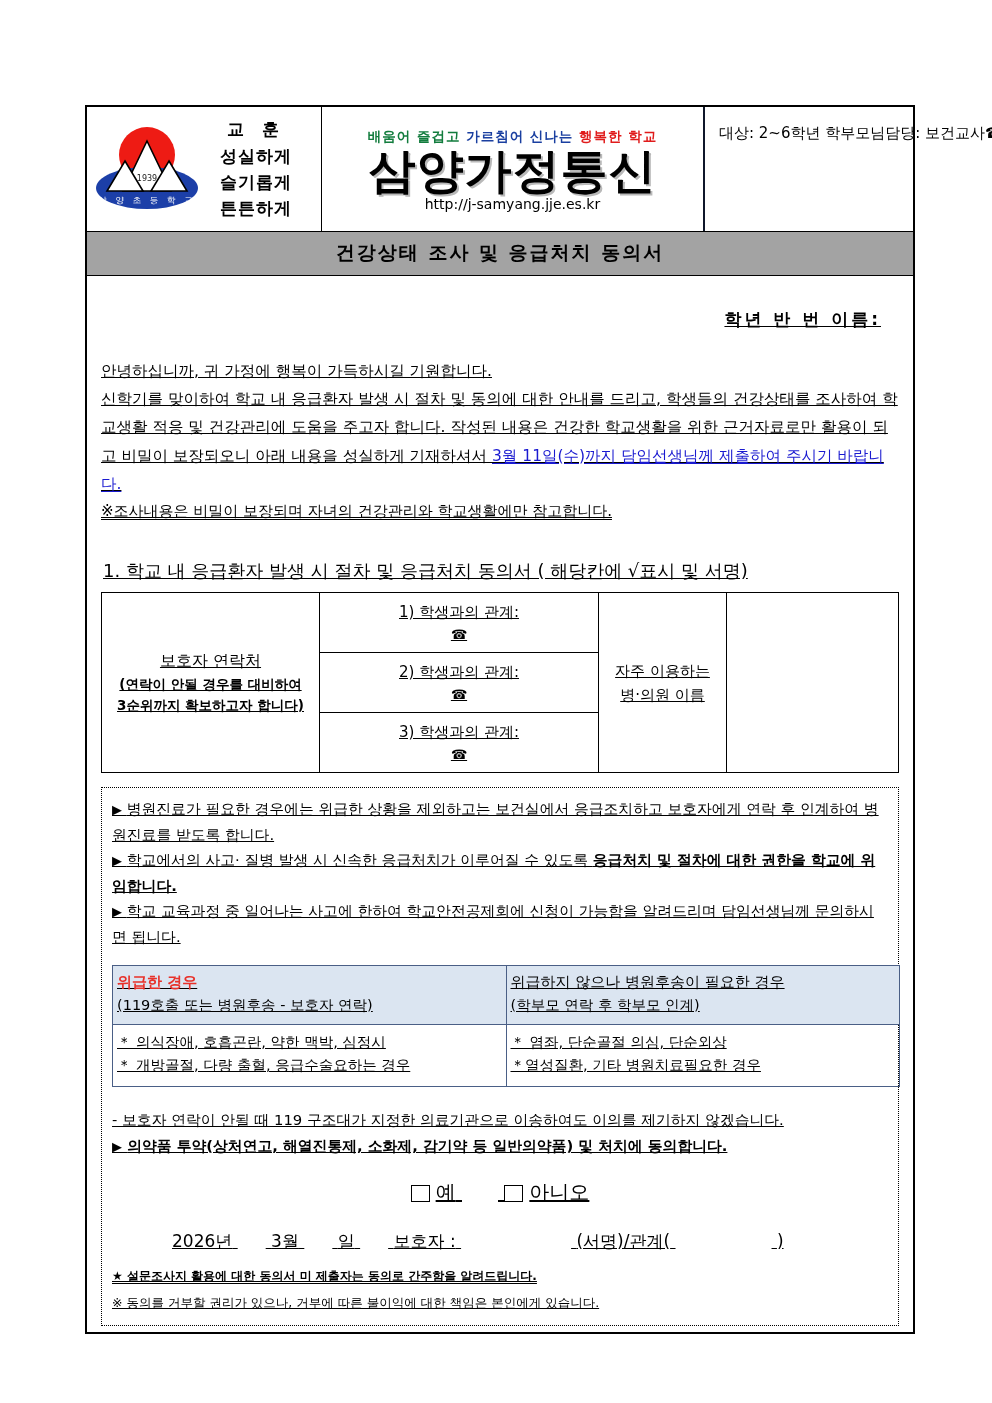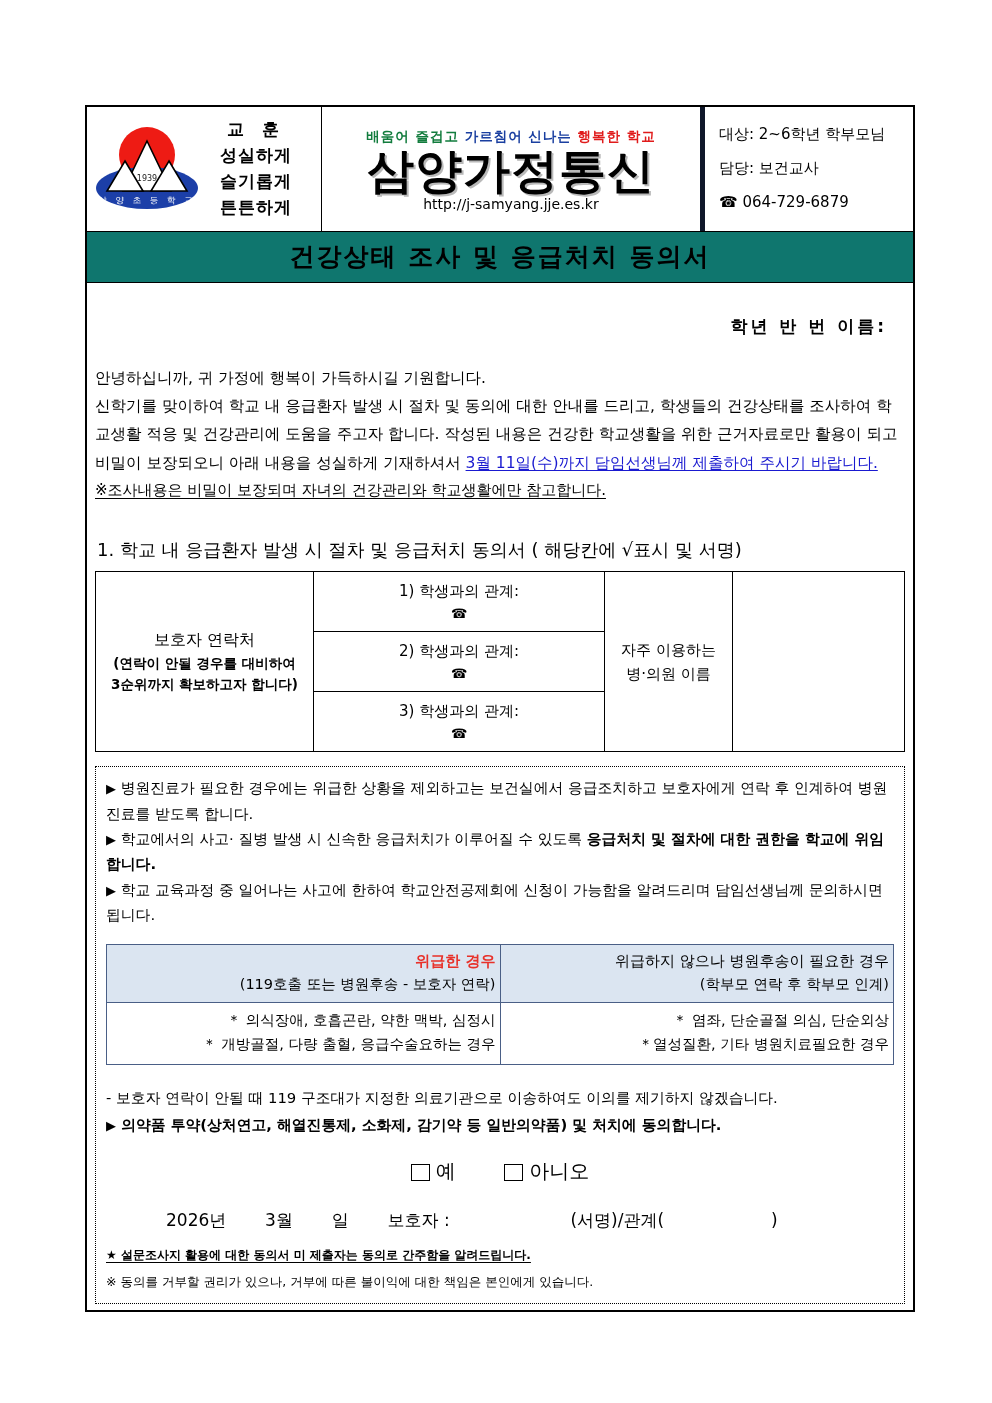--- a/index.html
+++ b/index.html
@@ -41,7 +41,7 @@
   .motto .m-line { font-weight: 700; font-family: Liberation Serif, serif; }
 
   .mast-center {
-    flex: 1; border-right: 5px solid #0f172a;
+    flex: 1; border-right: 2px solid #0f172a;
     padding: 8px 4px 6px; display: flex; flex-direction: column;
     justify-content: center; align-items: center;
   }

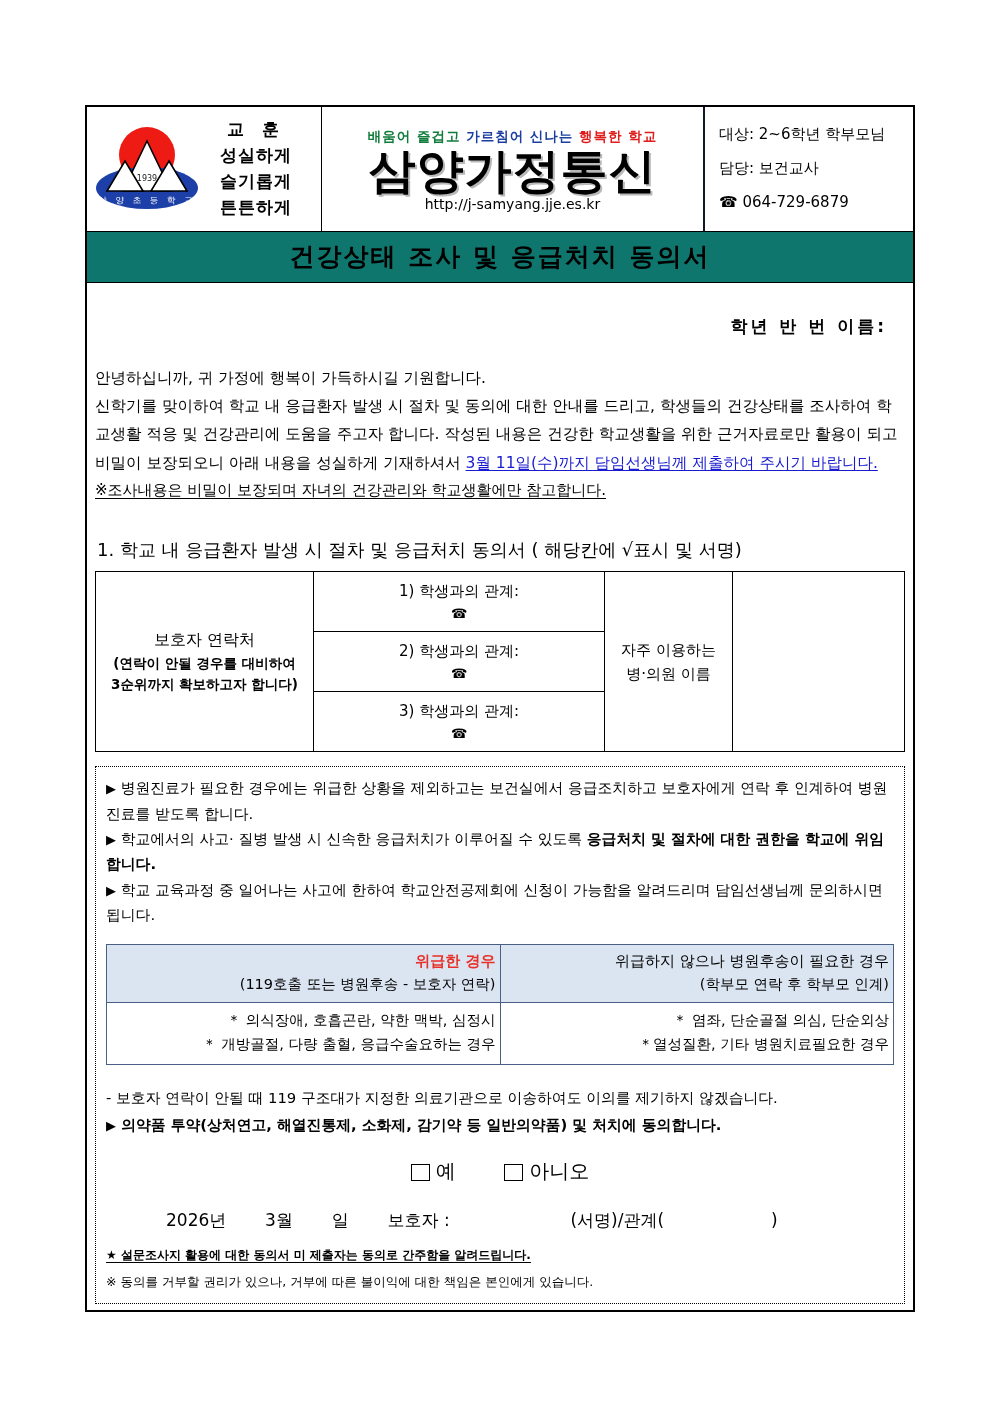--- a/index.html
+++ b/index.html
@@ -59,7 +59,7 @@
 
   .mast-right {
     width: 208px; padding: 10px 0 10px 14px;
-    display: flex; flex-direction: column; justify-content: center;
+    display: flex; 
   }
   .mast-right div { font-size: 15px; line-height: 2.25; white-space: nowrap; }
 

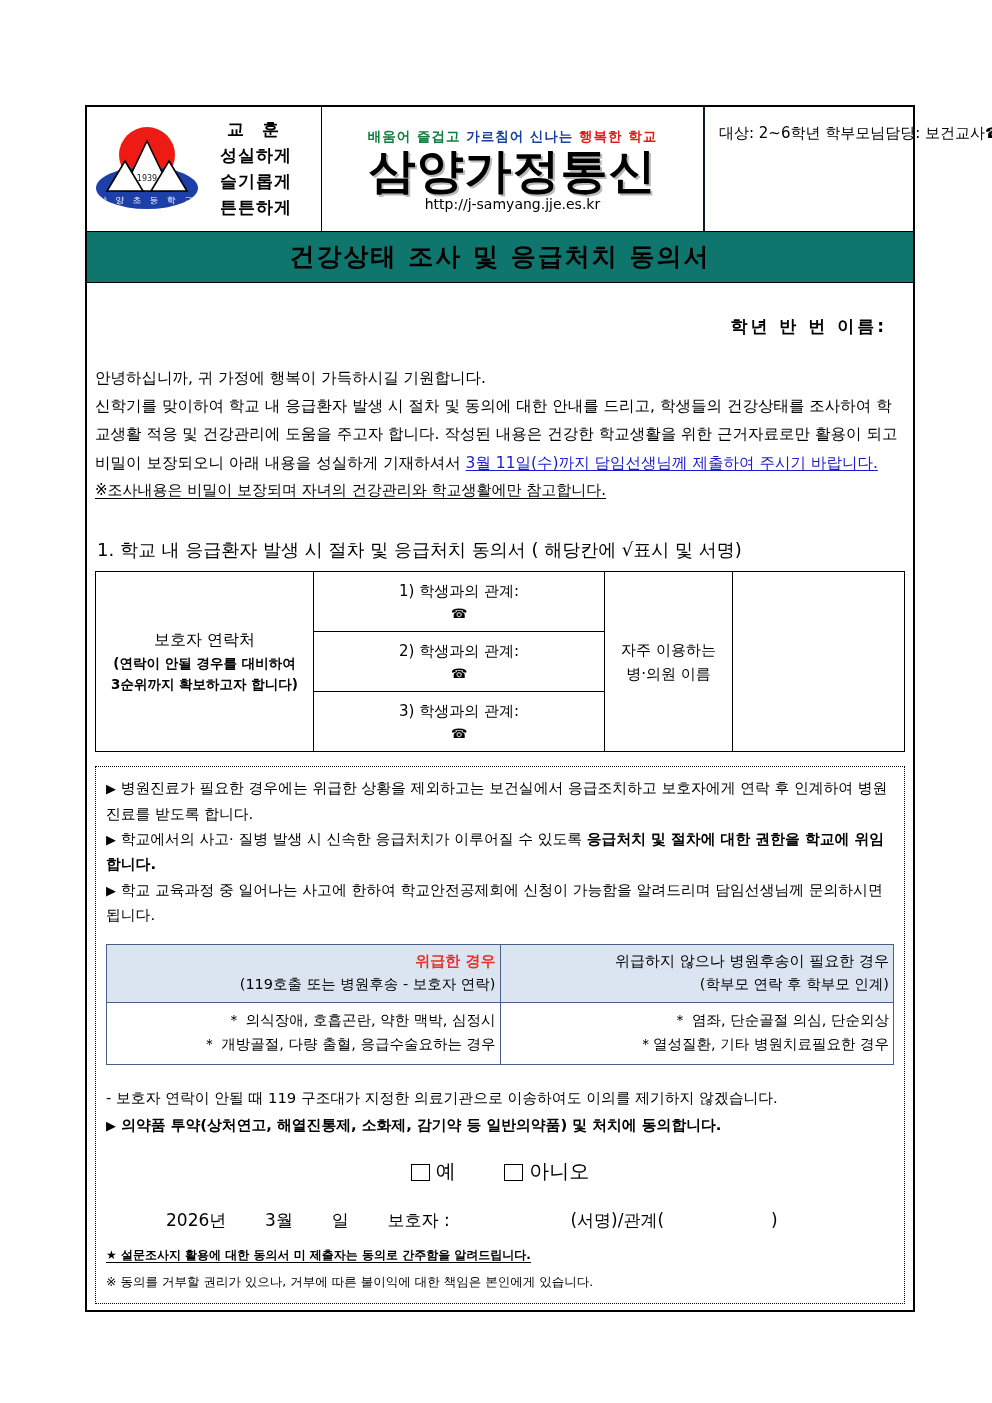--- a/index.html
+++ b/index.html
@@ -38,7 +38,7 @@
     font-weight: 700; letter-spacing: 6px;
     text-underline-offset: 3px;
   }
-  .motto .m-line { font-weight: 700; font-family: Liberation Serif, serif; }
+  .motto .m-line { font-weight: 700; }
 
   .mast-center {
     flex: 1; border-right: 2px solid #0f172a;

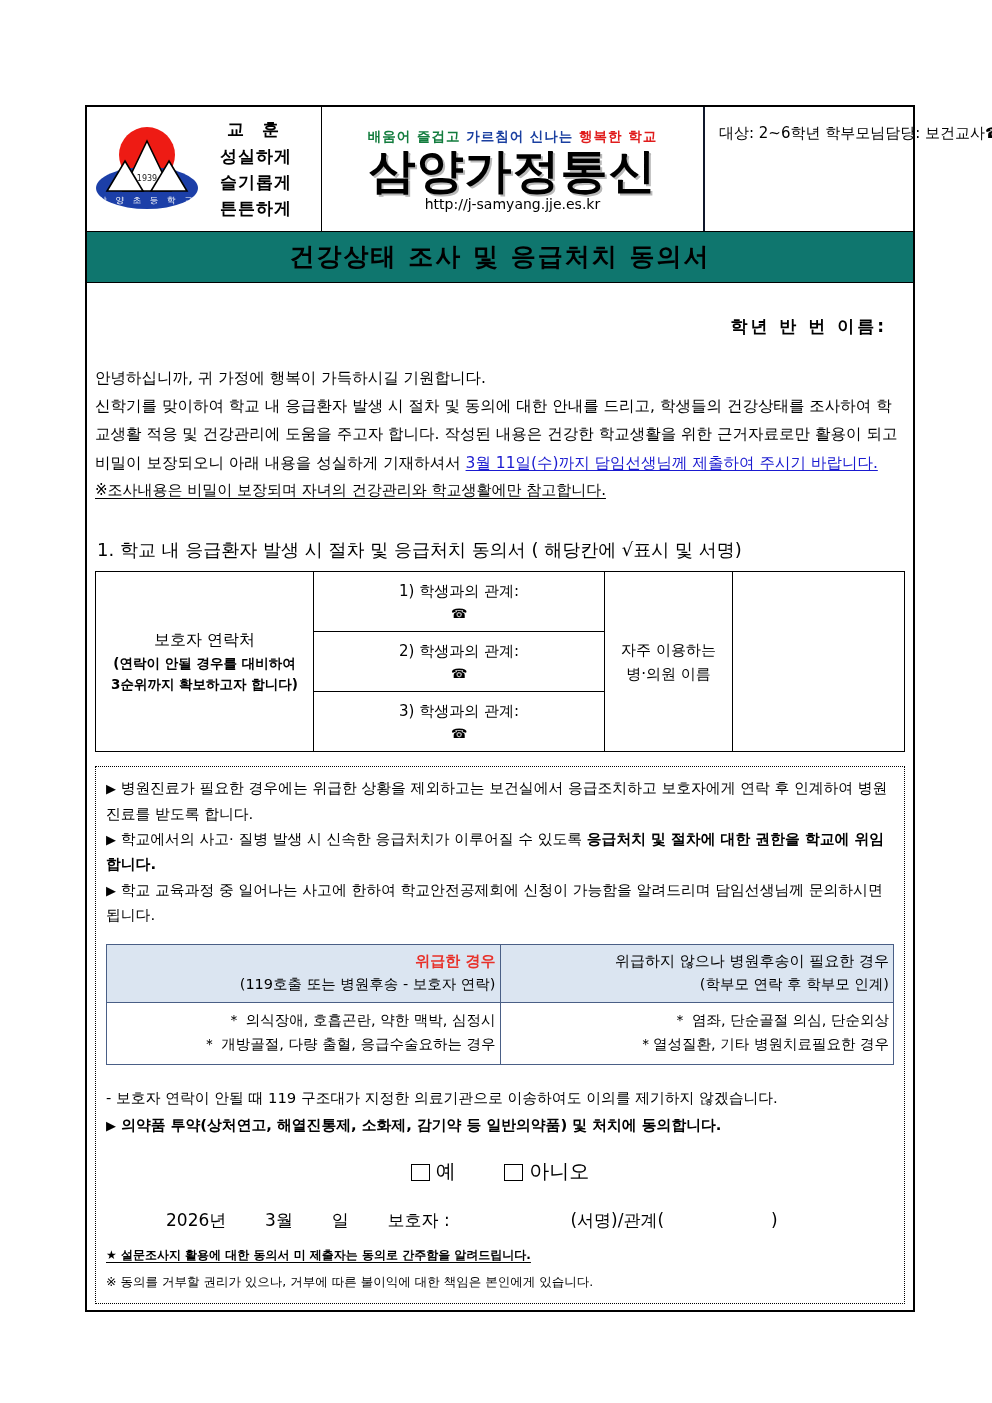--- a/index.html
+++ b/index.html
@@ -65,9 +65,9 @@
 
   
   .titlebar {
-    background: #0f766e; border-bottom: 1px solid #000;
+    background: #a3a3a3; border-bottom: 1px solid #000;
     text-align: center; padding: 8px 0 9px;
-    font-size: 25px; font-weight: 700; letter-spacing: 2px;
+    font-size: 19px; font-weight: 700; letter-spacing: 2px;
   }
 
   

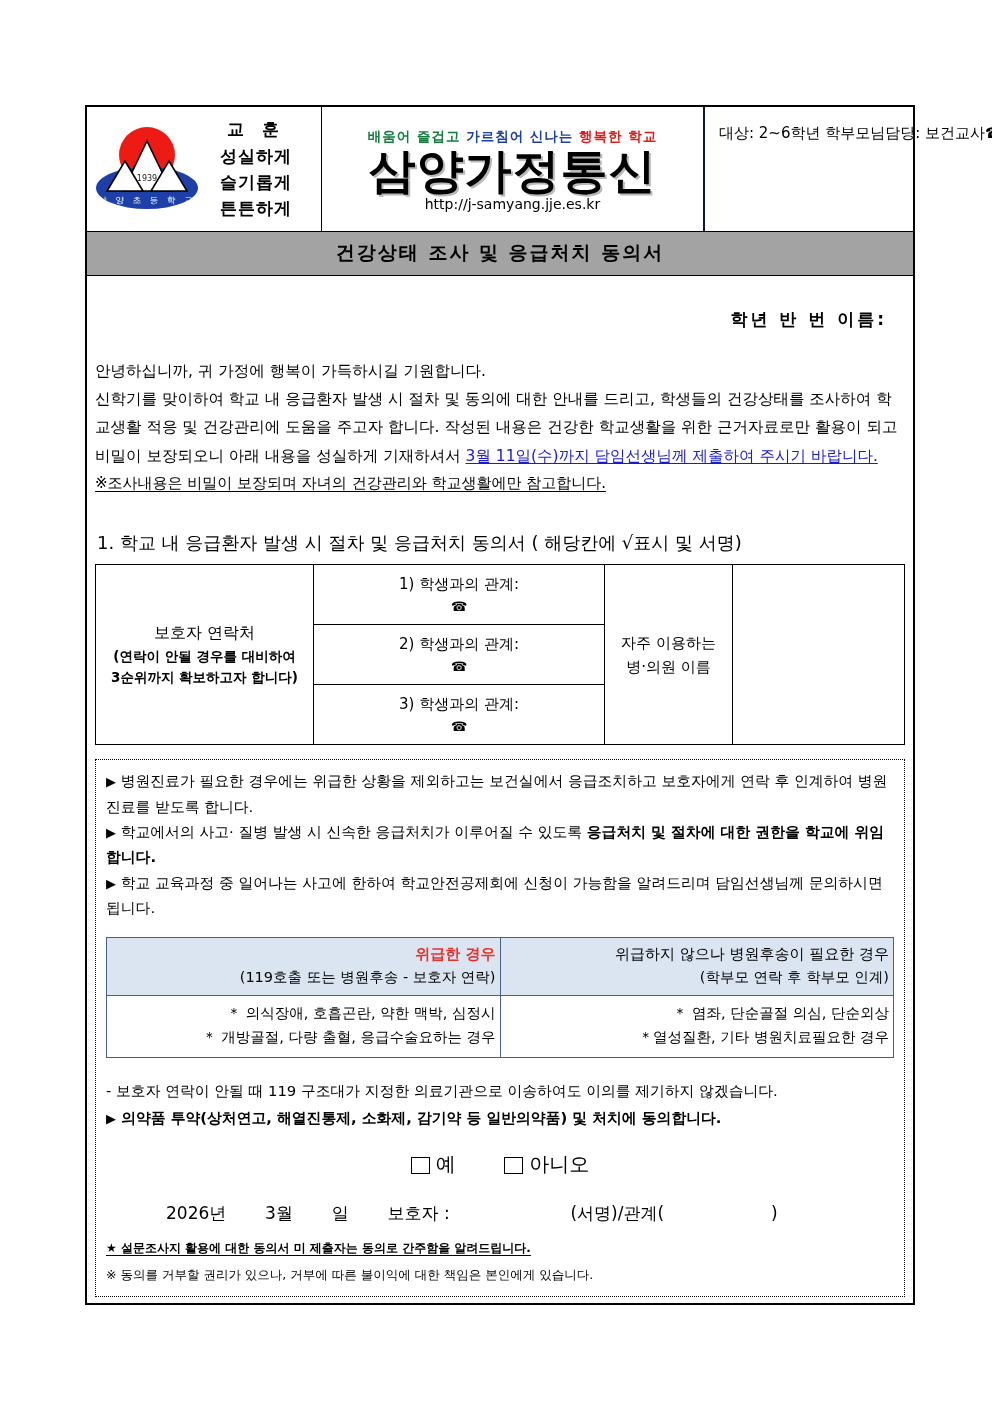--- a/index.html
+++ b/index.html
@@ -71,7 +71,7 @@
   }
 
   
-  .body { padding: 12px 8px 6px; }
+  .body { padding: 12px 14px 6px; text-decoration: underline; }
   .idline {
     text-align: right; font-size: 17px; font-weight: 700;
     letter-spacing: 3px; margin: 20px 18px 26px 0;

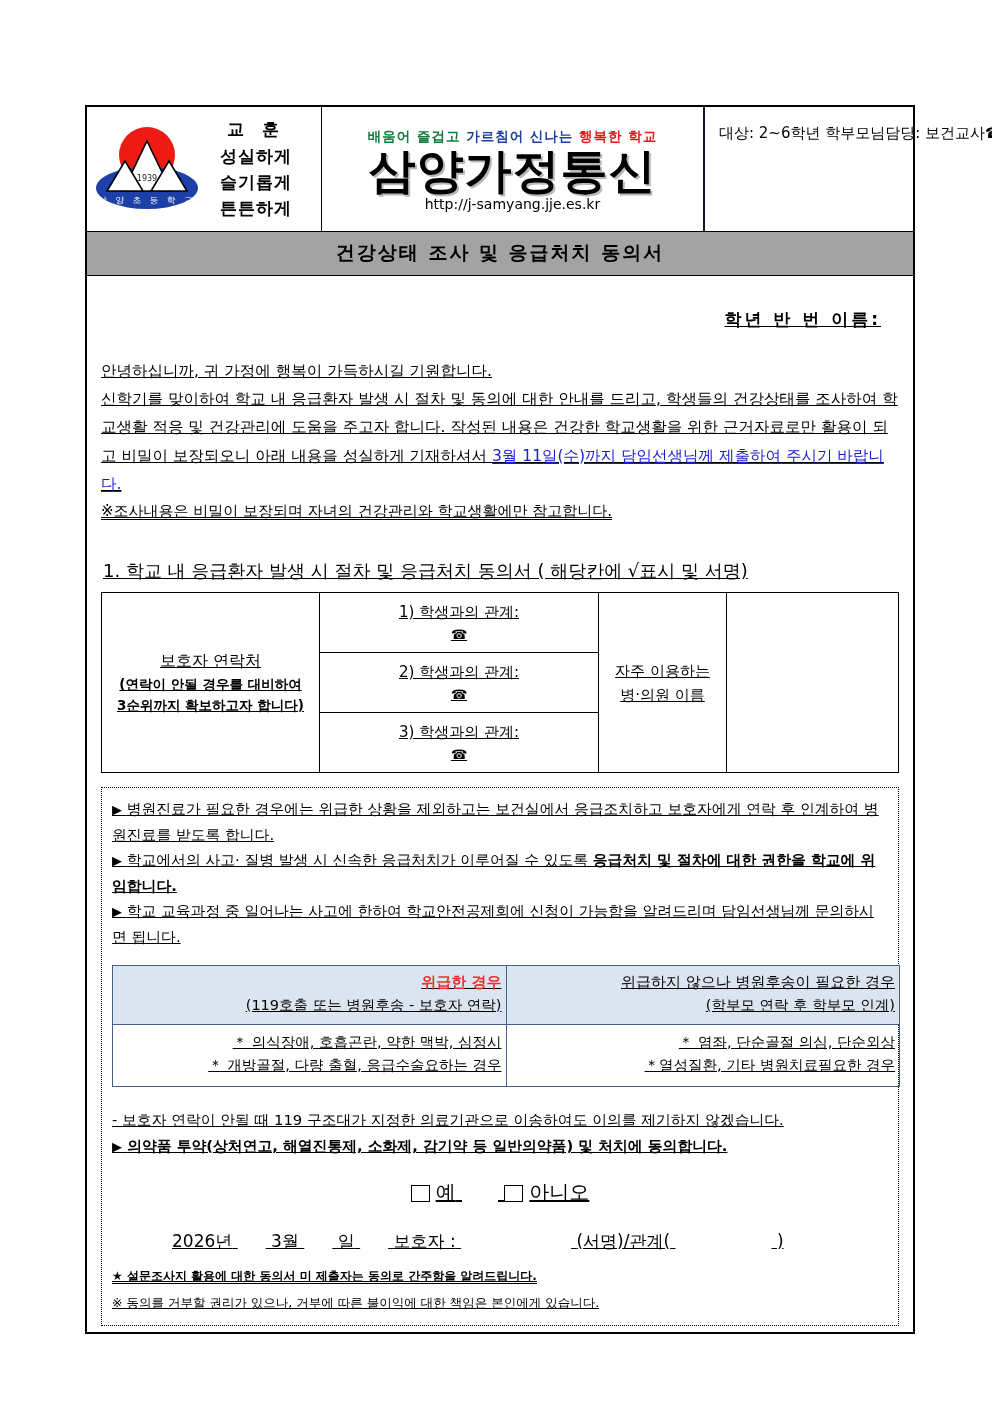--- a/index.html
+++ b/index.html
@@ -111,7 +111,7 @@
 
   
   table.urg { border-collapse: collapse; width: 788px; margin: 16px auto 0; table-layout: fixed; }
-  table.urg th, table.urg td { border: 1.2px solid #4a5f86; text-align: right; }
+  table.urg th, table.urg td { border: 1.2px solid #4a5f86; text-align: left; }
   table.urg th {
     background: #dbe5f1; font-weight: 400; font-size: 15px;
     line-height: 1.55; padding: 5px 4px 7px;

